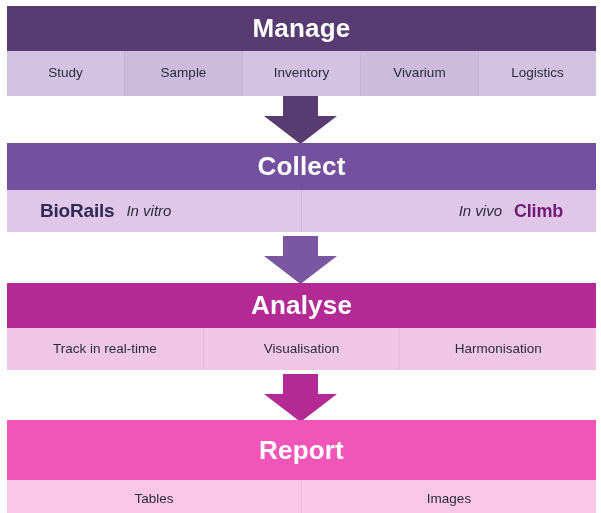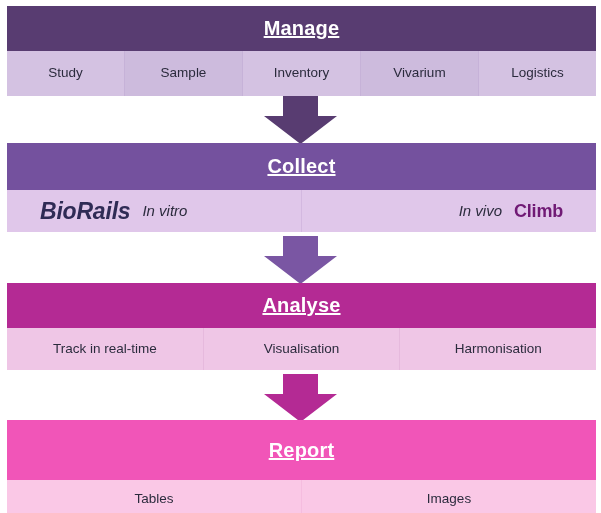--- a/index.html
+++ b/index.html
@@ -34,9 +34,8 @@
     justify-content: center;
     color: #ffffff;
     font-weight: bold;
-    font-size: 20px;
+    font-size: 26px;
     letter-spacing: 0.2px;
-    text-decoration: underline;
   }
 
   .stage-items {

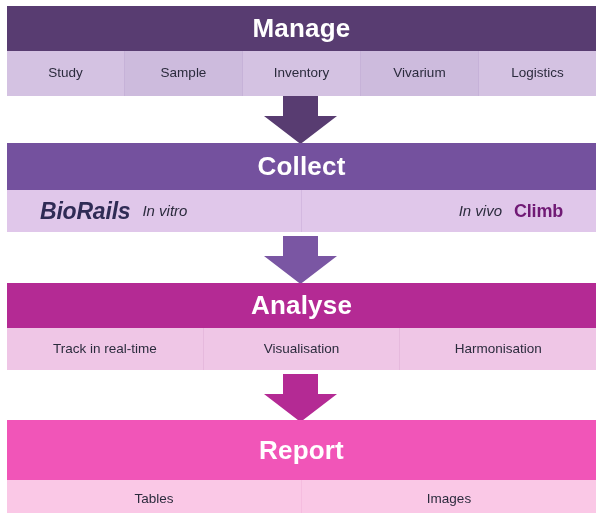--- a/index.html
+++ b/index.html
@@ -102,10 +102,9 @@
   }
   .brand-biorails {
     font-weight: bold;
-    font-size: 23px;
+    font-size: 19px;
     color: #2f2b55;
     letter-spacing: -0.2px;
-    font-style: italic;
   }
   .brand-climb {
     font-weight: bold;

